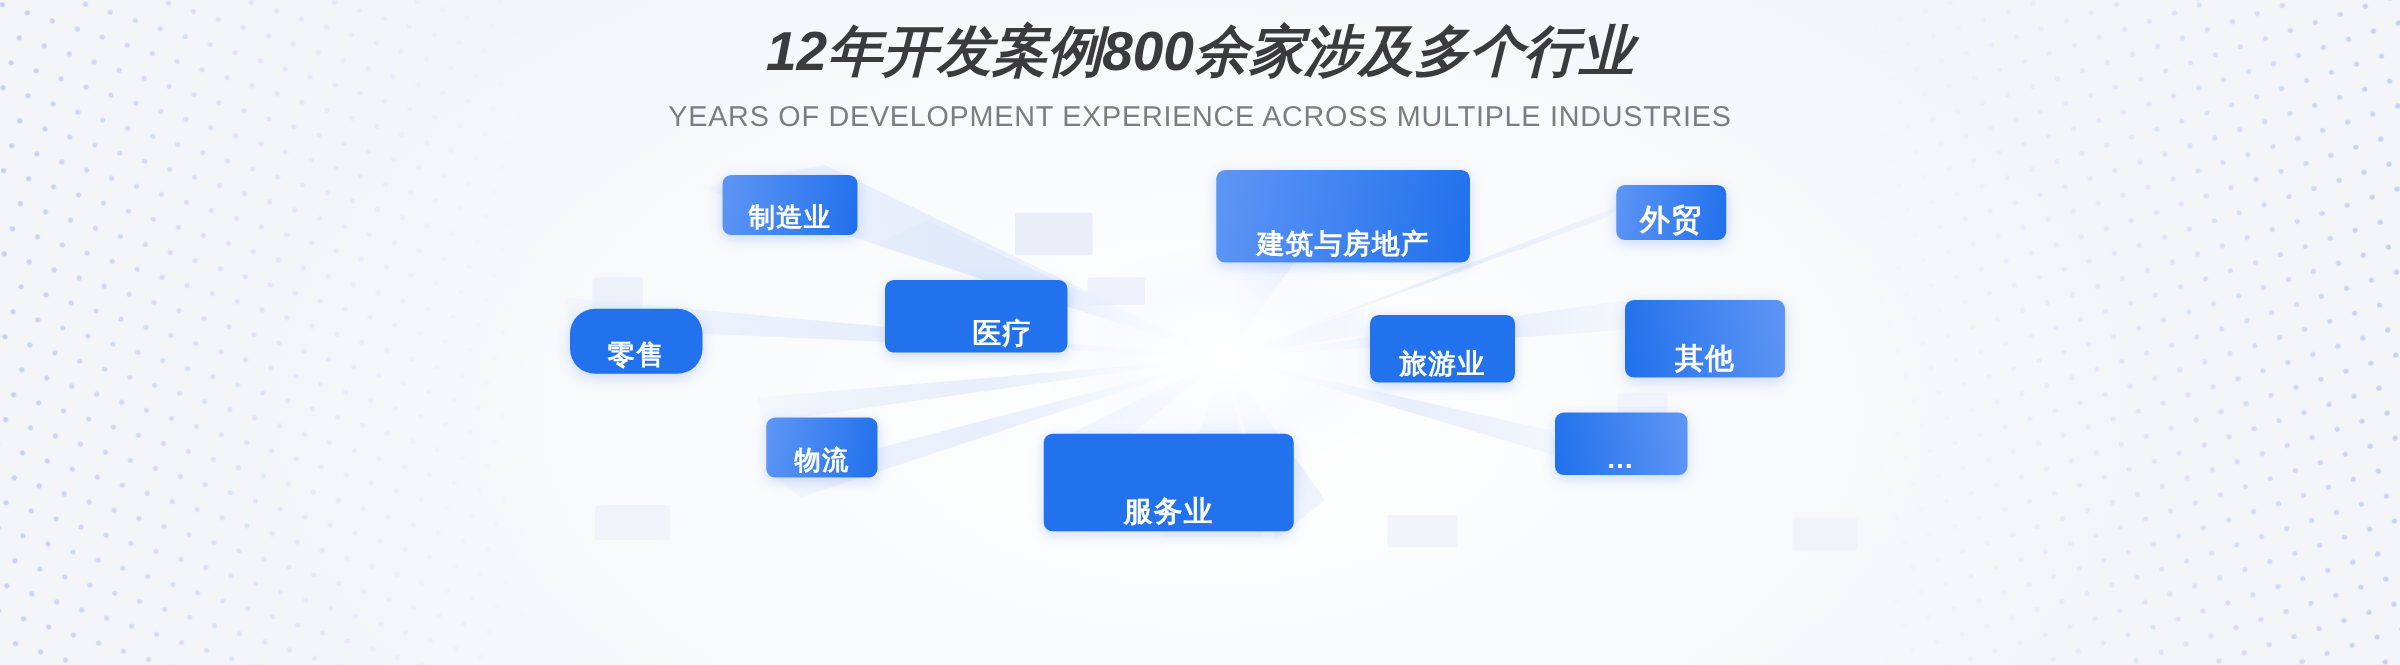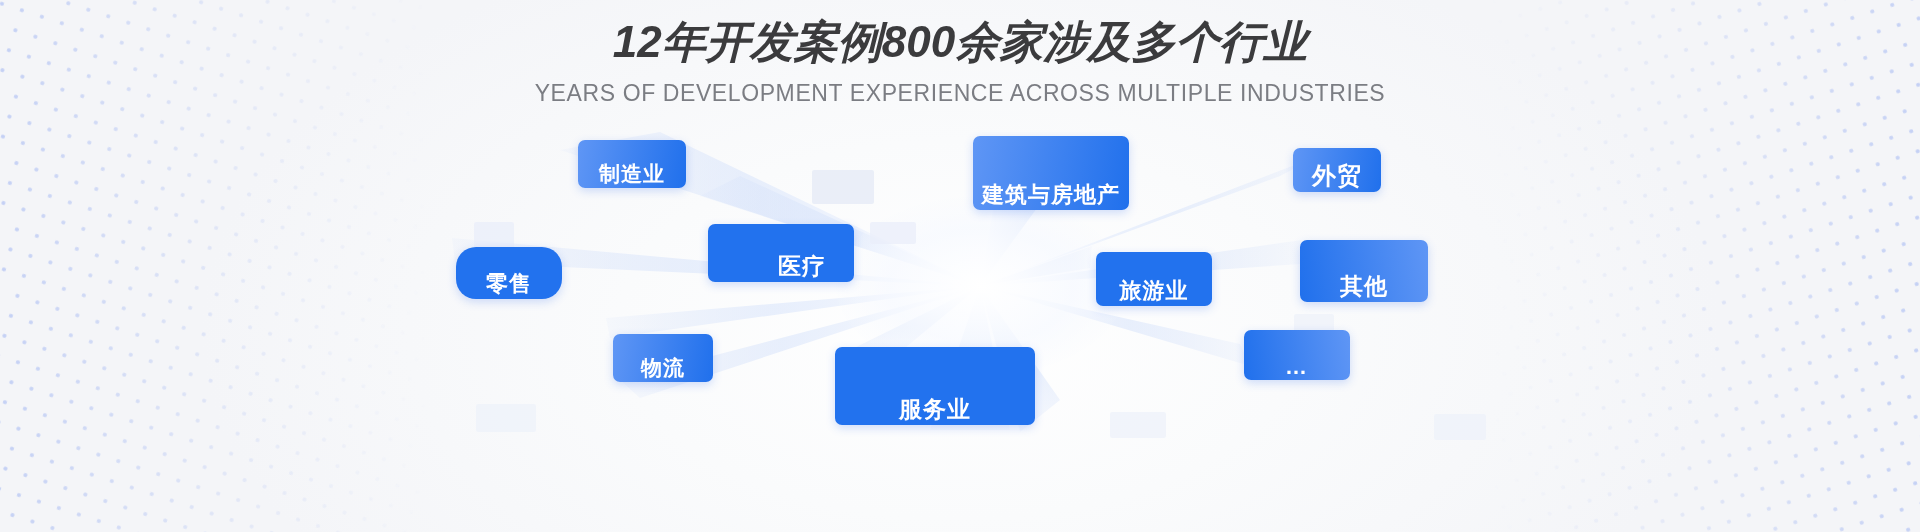--- a/index.html
+++ b/index.html
@@ -205,7 +205,7 @@
       <div class="pill g-lr" style="left: 578px; top: 140px; width: 108px; height: 48px; font-size: 21px;">
         <span>制造业</span>
       </div>
-      <div class="pill g-lr" style="left: 973px; top: 136px; width: 156px; height: 74px; font-size: 22px;">
+      <div class="pill g-lr" style="left: 973px; top: 136px; width: 203px; height: 74px; font-size: 22px;">
         <span>建筑与房地产</span>
       </div>
       <div class="pill g-lr" style="left: 1293px; top: 148px; width: 88px; height: 44px; font-size: 24px;">

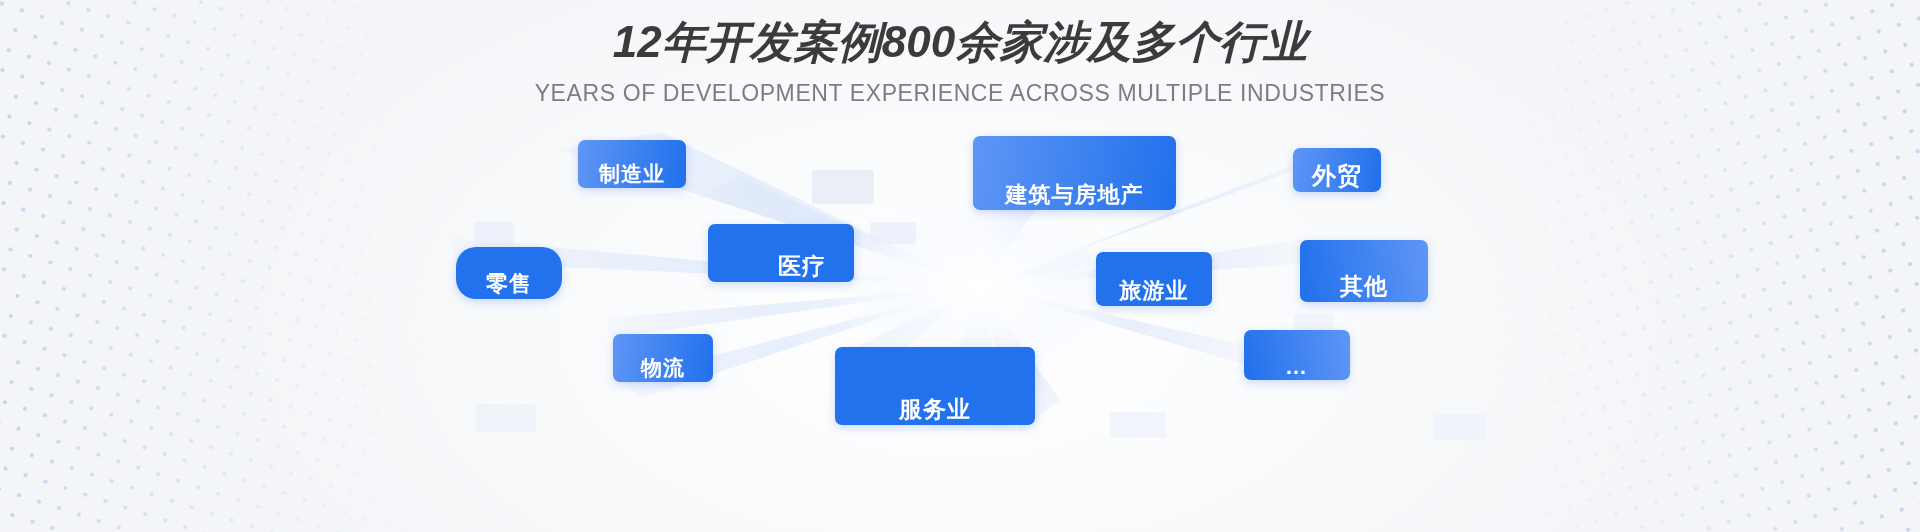--- a/index.html
+++ b/index.html
@@ -223,7 +223,7 @@
       <div class="pill g-rl" style="left: 1300px; top: 240px; width: 128px; height: 62px; font-size: 23px;">
         <span>其他</span>
       </div>
-      <div class="pill g-lr" style="left: 613px; top: 334px; width: 100px; height: 48px; font-size: 21px;">
+      <div class="pill g-lr" style="left: 613px; top: 334px; width: 89px; height: 48px; font-size: 21px;">
         <span>物流</span>
       </div>
       <div class="pill flat" style="left: 835px; top: 347px; width: 200px; height: 78px; font-size: 23px;">

